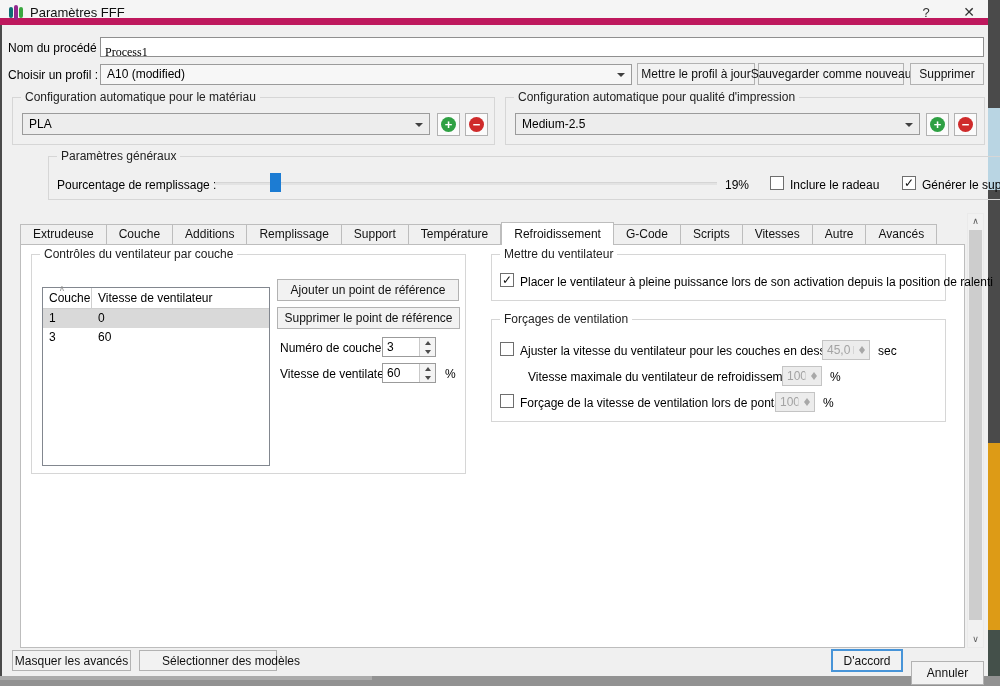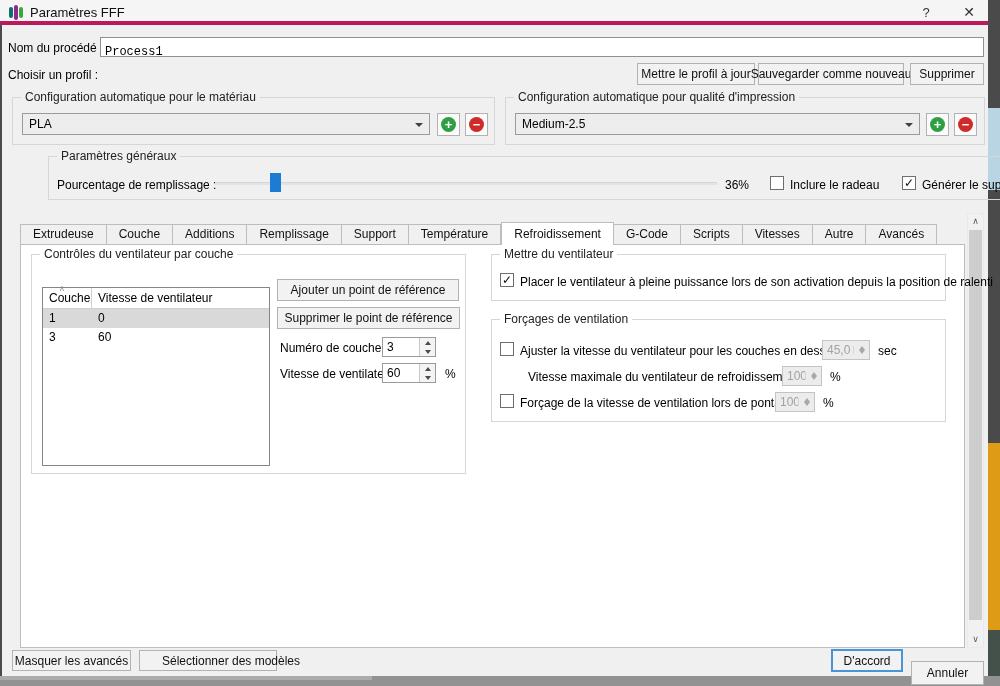--- a/index.html
+++ b/index.html
@@ -24,7 +24,7 @@
   
   .titlebar {
     position:absolute; left:0; top:0; width:988px; height:25px;
-    background:#f5f5f5; border-bottom:4px solid #be185d;
+    background:#f5f5f5; border-bottom:7px solid #be185d;
   }
   .title-icon { position:absolute; left:9px; top:5px; width:16px; height:15px; }
   .title-icon span { position:absolute; width:4px; border-radius:2px; }

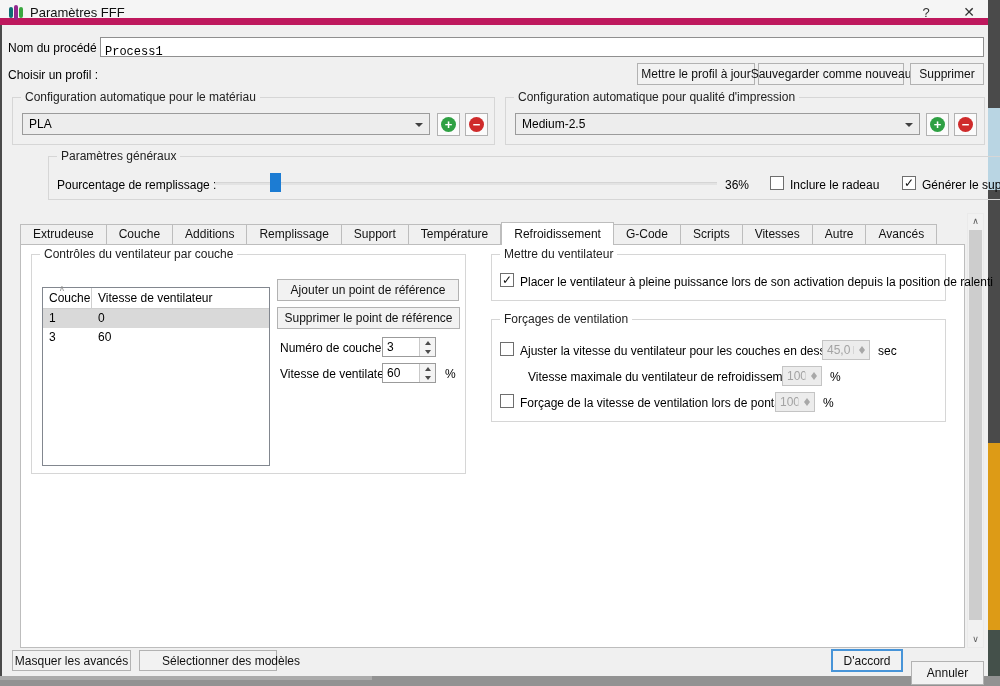--- a/index.html
+++ b/index.html
@@ -40,7 +40,7 @@
   .label { position:absolute; white-space:nowrap; }
   .tinput {
     position:absolute; border:1px solid #8f8f8f; background:#fff;
-    font-family:Liberation Mono, monospace; font-size:12px; padding:10px 0 0 4px;
+    font-family:Liberation Serif, serif; font-size:12px; padding:10px 0 0 4px;
   }
   .combo {
     position:absolute; border:1px solid #9b9b9b; background:#ededed;

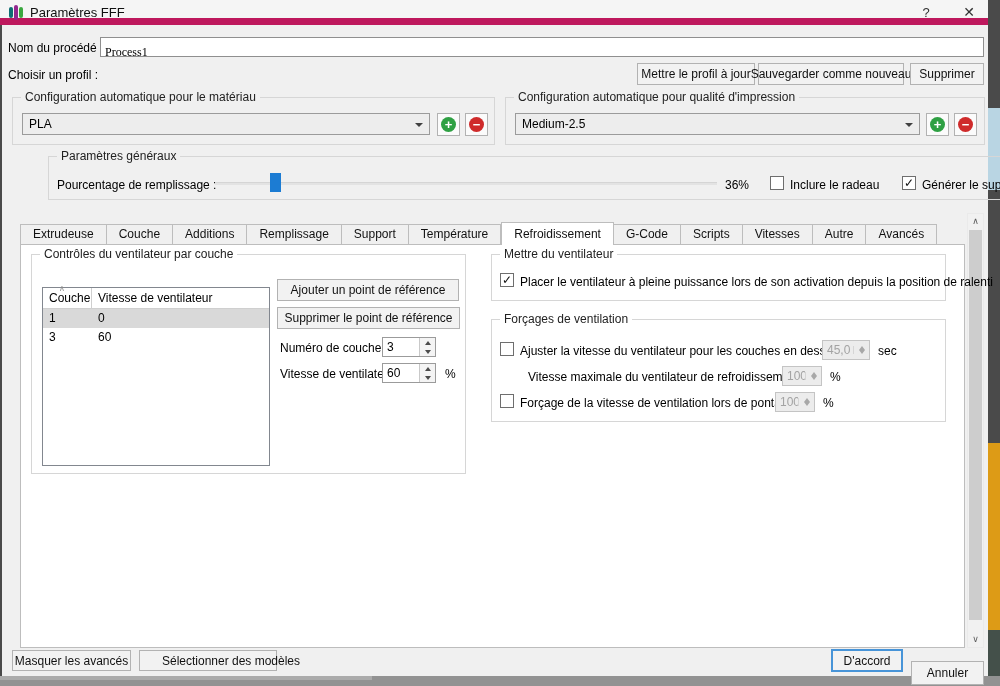--- a/index.html
+++ b/index.html
@@ -164,6 +164,10 @@
   <input class="tinput" style="left: 100px; top: 37px; width: 884px; height: 20px;" value="Process1">
 
   <div class="label" style="left:8px; top:68px;">Choisir un profil :</div>
+  <div class="combo" style="left:100px; top:64px; width:532px; height:21px; background:#f7f7f7;">
+    <span>A10 (modified)</span>
+    <span class="arr"></span>
+  </div>
   <div class="btn" style="left:637px; top:63px; width:118px; height:22px;">Mettre le profil à jour</div>
   <div class="btn" style="left:758px; top:63px; width:146px; height:22px;">Sauvegarder comme nouveau</div>
   <div class="btn" style="left:910px; top:63px; width:74px; height:22px;">Supprimer</div>

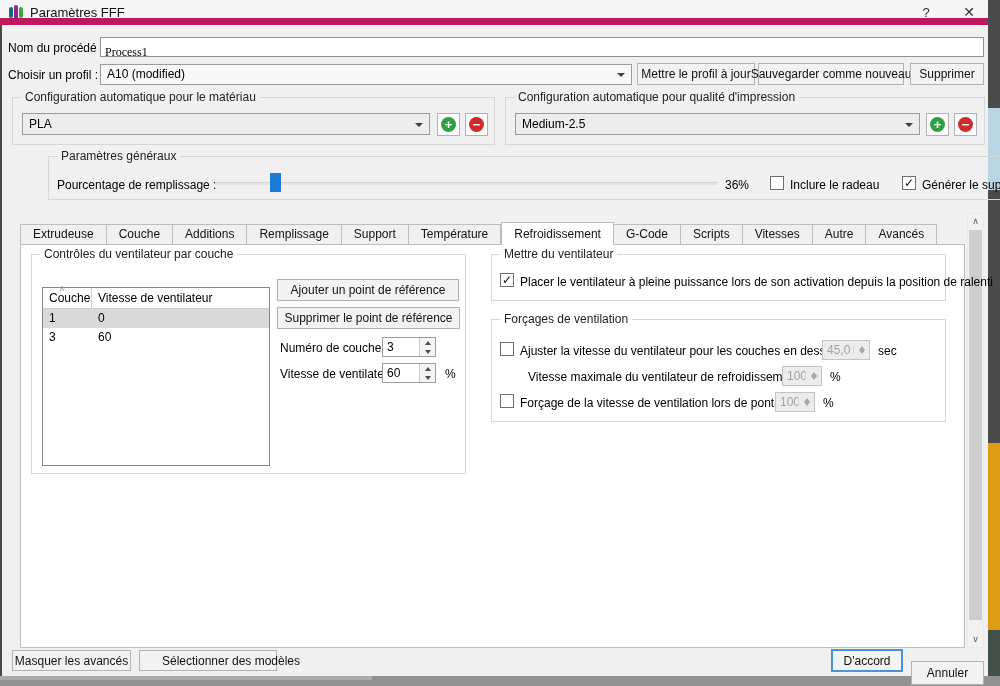--- a/index.html
+++ b/index.html
@@ -207,7 +207,7 @@
       <div class="groove"></div>
       <div class="thumb" style="left:55px;"></div>
     </div>
-    <div class="label" style="left:676px; top:21px;">36%</div>
+    <div class="label" style="left:676px; top:21px;">19%</div>
     <span class="cb" style="left:721px; top:19px;"></span>
     <div class="label" style="left:741px; top:21px;">Inclure le radeau</div>
     <span class="cb" style="left:853px; top:19px;">✓</span>

